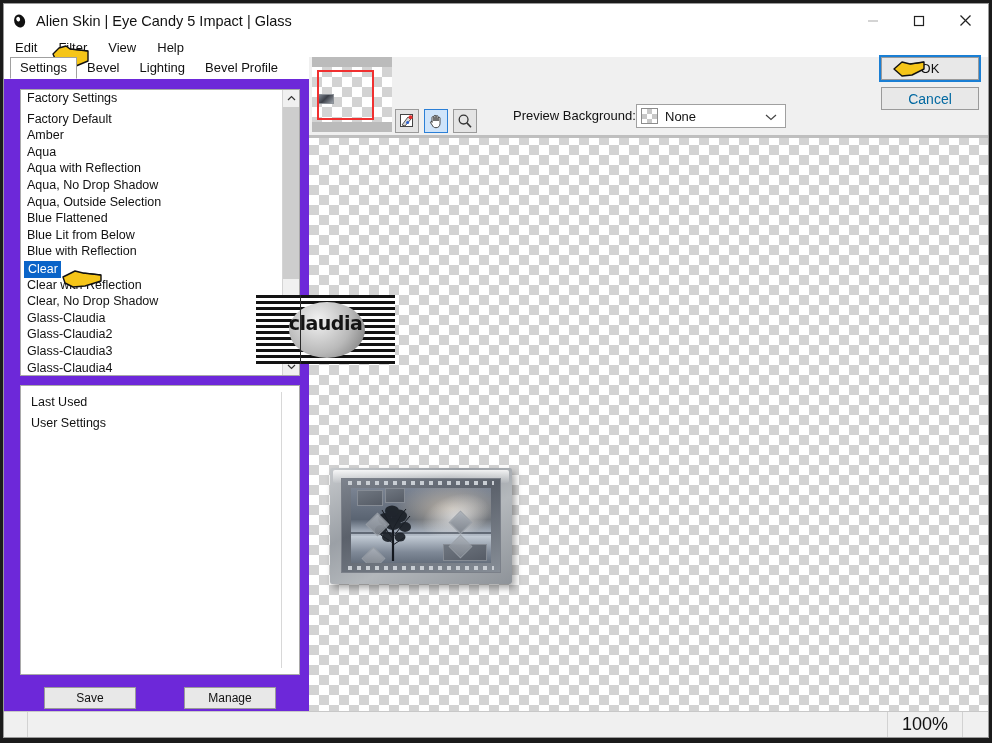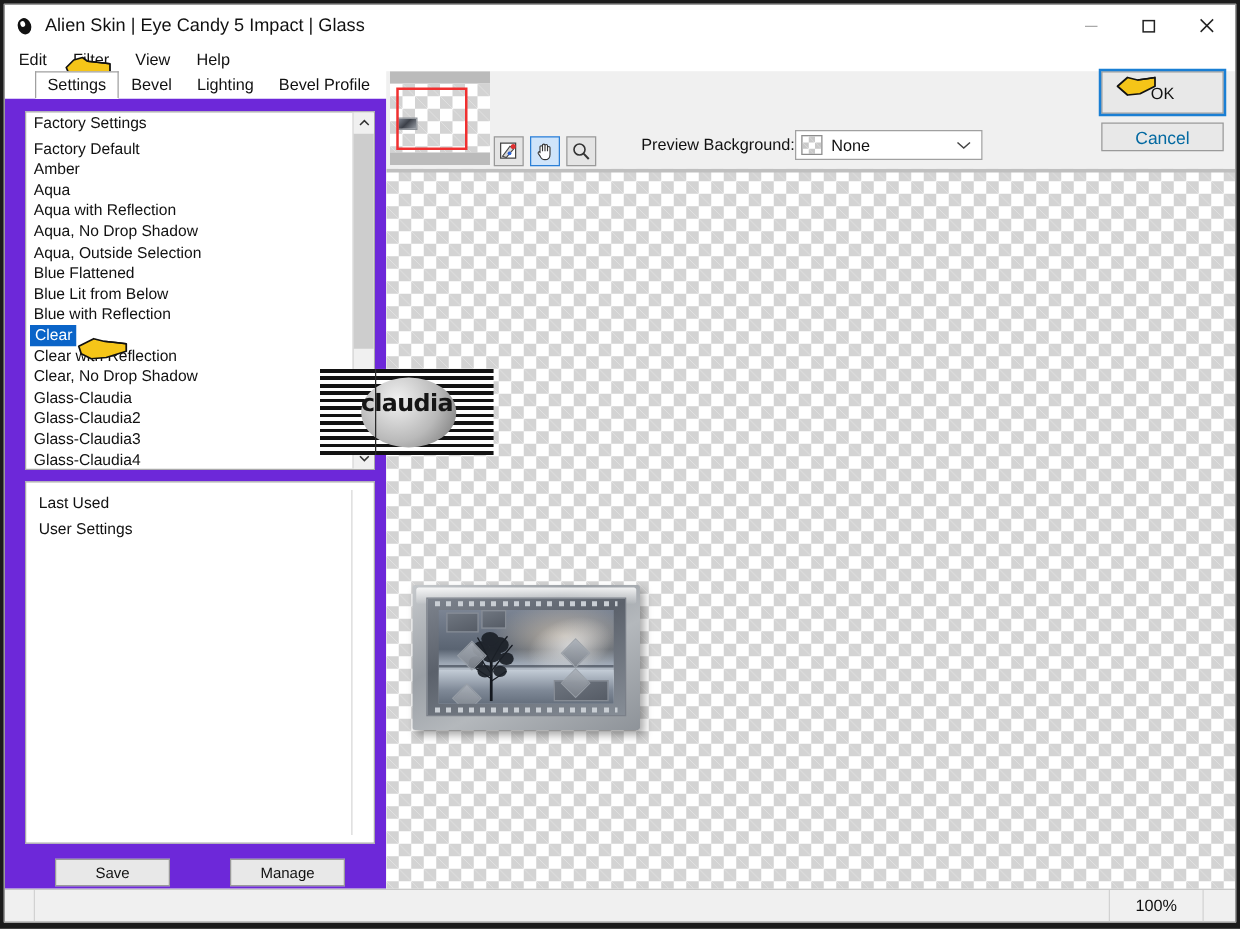--- a/index.html
+++ b/index.html
@@ -68,7 +68,7 @@
     left: 0; top: 53px; width: 305px; height: 22px;
     background: #ffffff;
     display: flex; align-items: flex-start;
-    padding-left: 24px;
+    padding-left: 6px;
   }
   .tab {
     font-size: 13px; color: #111;

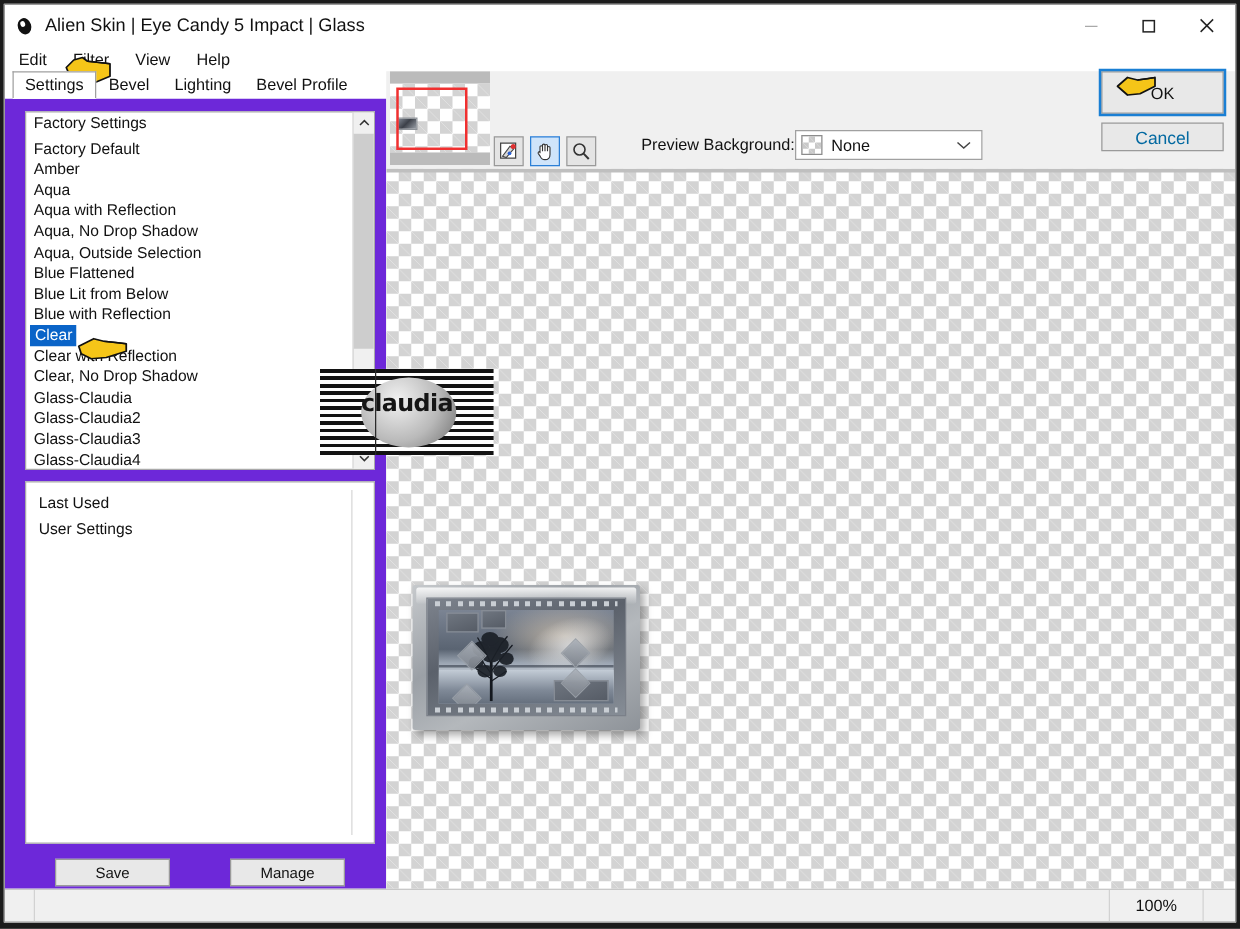--- a/index.html
+++ b/index.html
@@ -235,7 +235,7 @@
 
   .okcancel { position: absolute; right: 9px; top: 0px; width: 98px; }
   .ok-btn {
-    width: 98px; height: 34px;
+    width: 98px; height: 23px;
     background: #e8e8e8;
     border: 1px solid #9a9a9a;
     outline: 2px solid #1a7fd4;

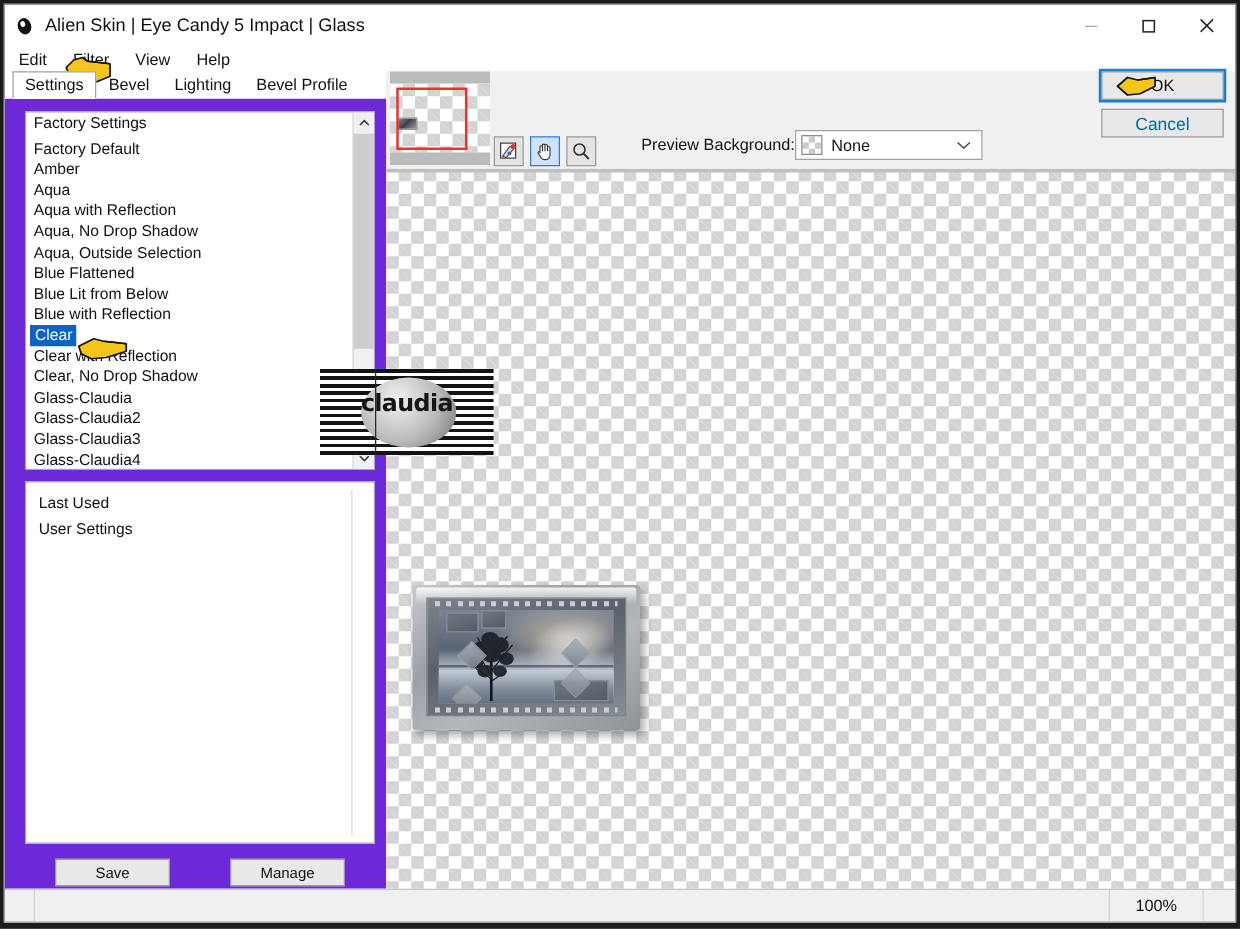--- a/index.html
+++ b/index.html
@@ -365,7 +365,7 @@
   .sb-zoom {
     width: 75px;
     display: flex; align-items: center; justify-content: center;
-    font-size: 13px; color: #111;
+    font-size: 18px; color: #111;
   }
   .sb-right { width: 25px; }
 

